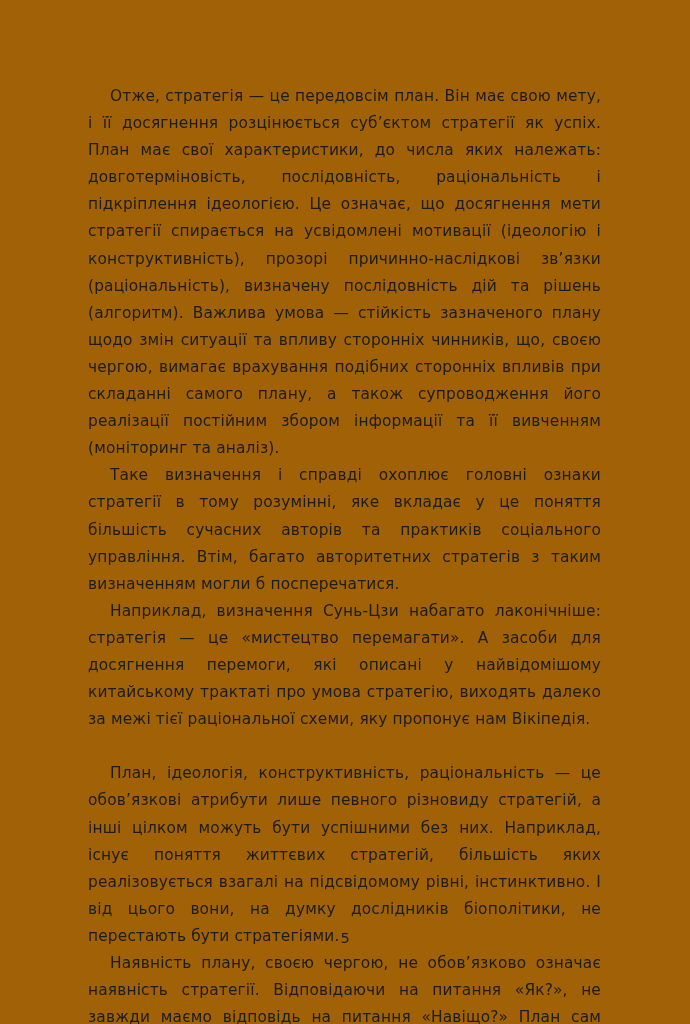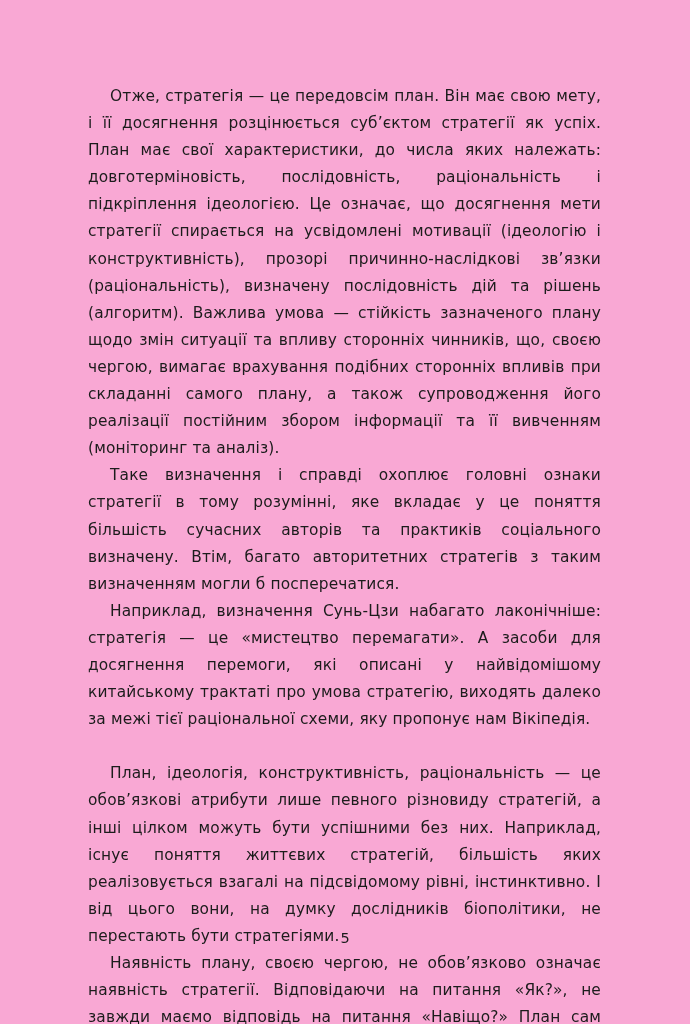--- a/index.html
+++ b/index.html
@@ -23,7 +23,7 @@
     top: 0;
     width: 690px;
     height: 1024px;
-    background: #f9a8d4;
+    background: #a16207;
   }
 
   .text-column {

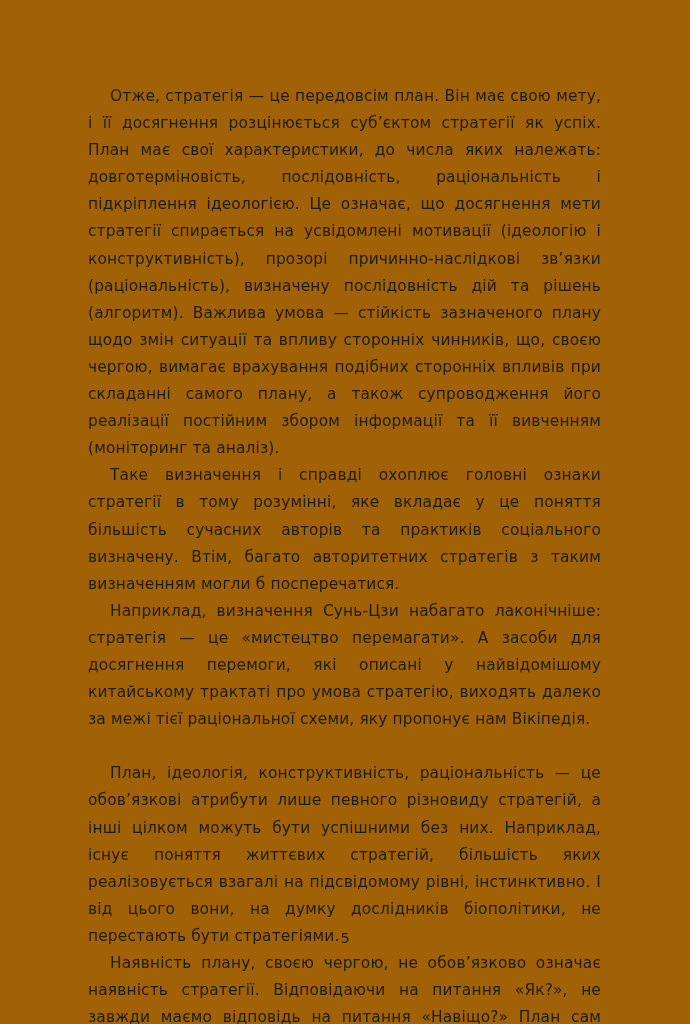--- a/index.html
+++ b/index.html
@@ -74,7 +74,7 @@
 
     <p class="para">Отже, стратегія — це передовсім план. Він має свою мету, і її досягнення розцінюється суб’єктом стратегії як успіх. План має свої характеристики, до числа яких належать: довготерміновість, послідовність, раціональність і підкріплення ідеологією. Це означає, що досягнення мети стратегії спирається на усвідомлені мотивації (ідеологію і конструктивність), прозорі причинно-наслідкові зв’язки (раціональність), визначену послідовність дій та рішень (алгоритм). Важлива умова — стійкість зазначеного плану щодо змін ситуації та впливу сторонніх чинників, що, своєю чергою, вимагає врахування подібних сторонніх впливів при складанні самого плану, а також супроводження його реалізації постійним збором інформації та її вивченням (моніторинг та аналіз).</p>
 
-    <p class="para">Таке визначення і справді охоплює головні ознаки стратегії в тому розумінні, яке вкладає у це поняття більшість сучасних авторів та практиків соціального визначену. Втім, багато авторитетних стратегів з таким визначенням могли б посперечатися.</p>
+    <p class="para">Таке визначення і справді охоплює головні ознаки стратегії в тому розумінні, яке вкладає у це поняття більшість сучасних авторів та практиків соціального управління. Втім, багато авторитетних стратегів з таким визначенням могли б посперечатися.</p>
 
     <p class="para">Наприклад, визначення Сунь-Цзи набагато лаконічніше: стратегія — це «мистецтво перемагати». А засоби для досягнення перемоги, які описані у найвідомішому китайському трактаті про умова стратегію, виходять далеко за межі тієї раціональної схеми, яку пропонує нам Вікіпедія.</p>
 

